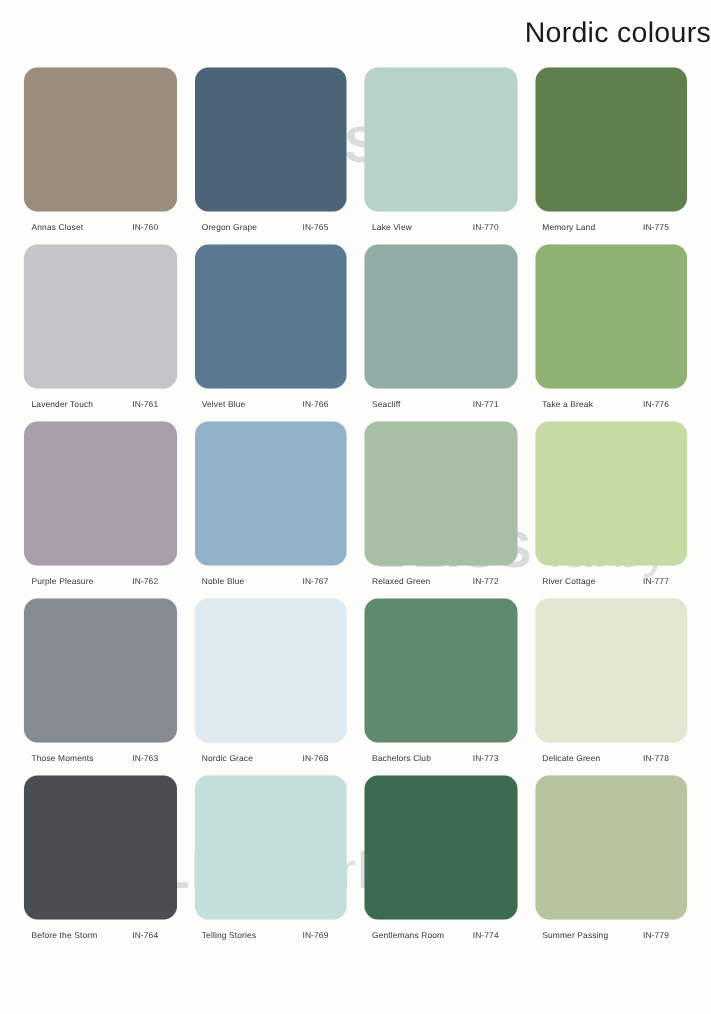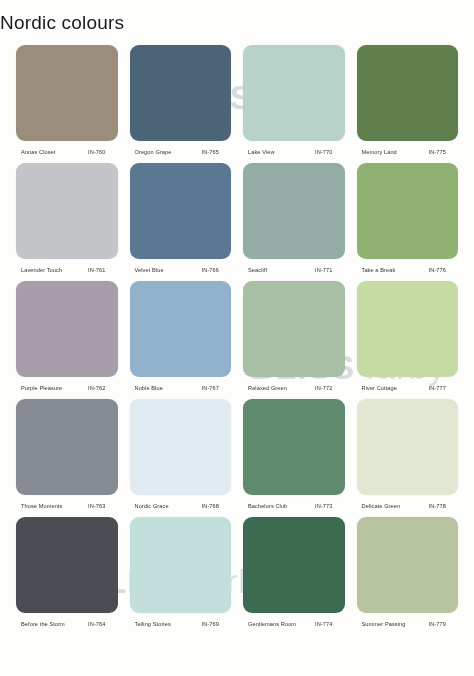--- a/index.html
+++ b/index.html
@@ -17,7 +17,7 @@
 
   
   .page-title {
-    text-align: left;
+    text-align: right;
     font-size: 19px;
     color: #1b1b1b;
     font-weight: 400;

